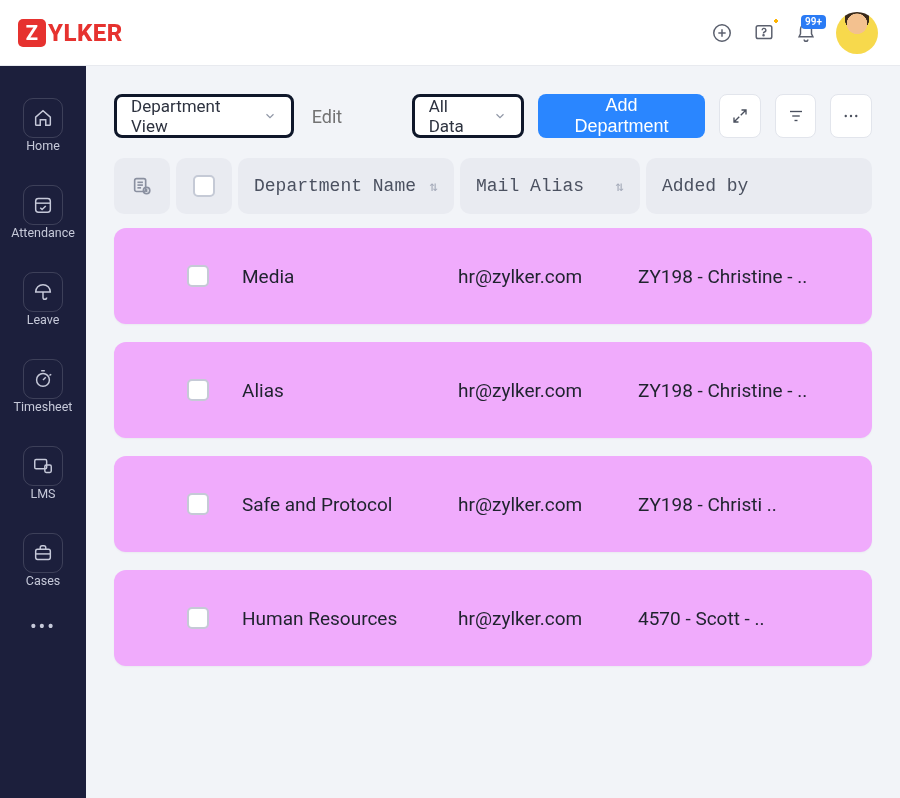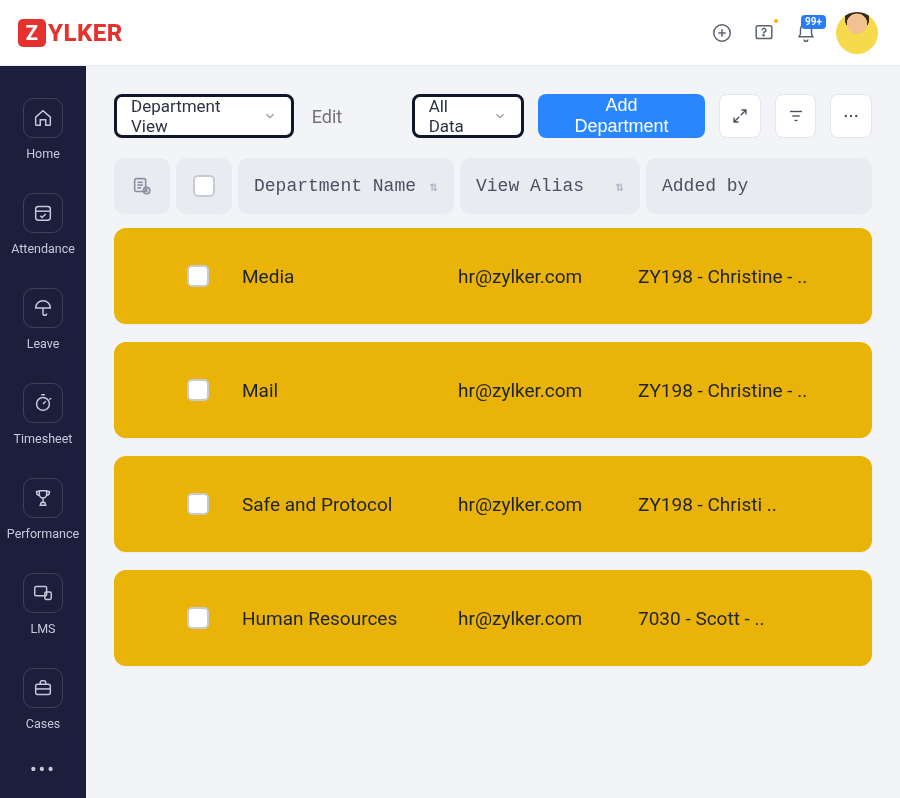--- a/index.html
+++ b/index.html
@@ -18,7 +18,7 @@
   
   .shell { display:flex; height: calc(798px - 66px); }
   .sidebar { width:86px; background:#1c1f3c; display:flex; flex-direction:column; align-items:center; padding-top:22px; gap:8px;}
-  .nav-item { width:70px; display:flex; flex-direction:column; align-items:center; gap:8px; padding:10px 0 14px 0; color:#c6c9d9; font-size:12.5px; cursor:pointer;}
+  .nav-item { width:70px; display:flex; flex-direction:column; align-items:center; padding:10px 0 14px 0; color:#c6c9d9; font-size:12.5px; cursor:pointer;}
   .nav-item .ico { width:40px; height:40px; border:1px solid rgba(255,255,255,0.15); border-radius:10px; display:flex; align-items:center; justify-content:center; }
   .nav-item svg { stroke:#c6c9d9; }
   .nav-more { color:#c6c9d9; font-size:20px; margin-top:4px; cursor:pointer; letter-spacing:2px;}

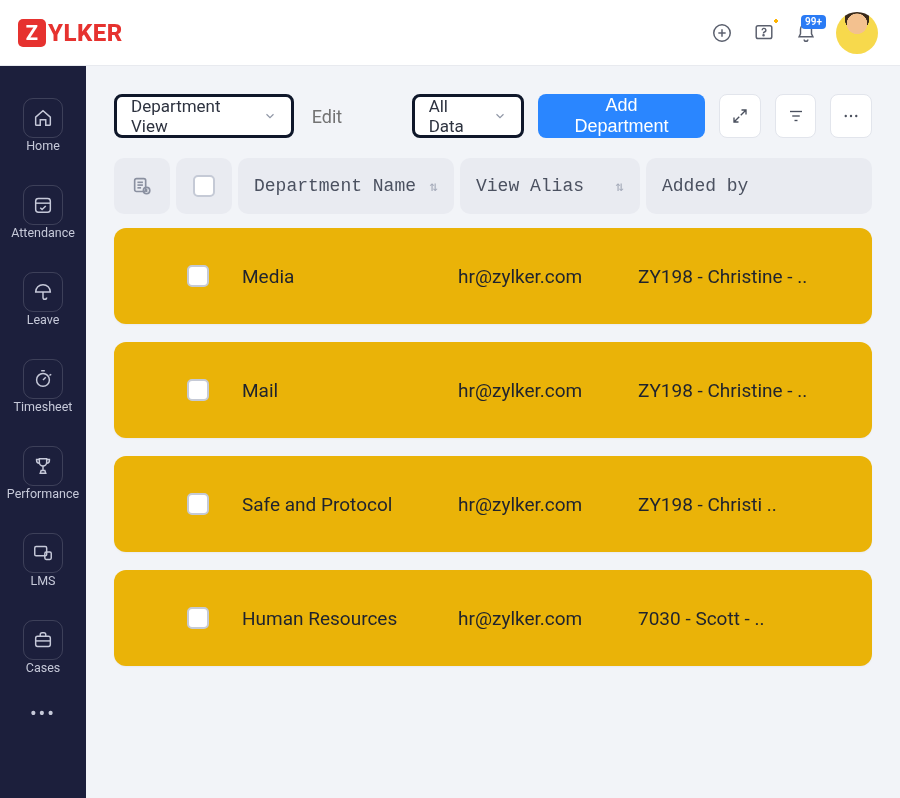--- a/index.html
+++ b/index.html
@@ -235,7 +235,7 @@
           <span class="sort-icon">⇅</span>
         </div>
         <div class="th-cell th-mail">
-          <span>View Alias</span>
+          <span>Mail Alias</span>
           <span class="sort-icon">⇅</span>
         </div>
         <div class="th-cell th-added">

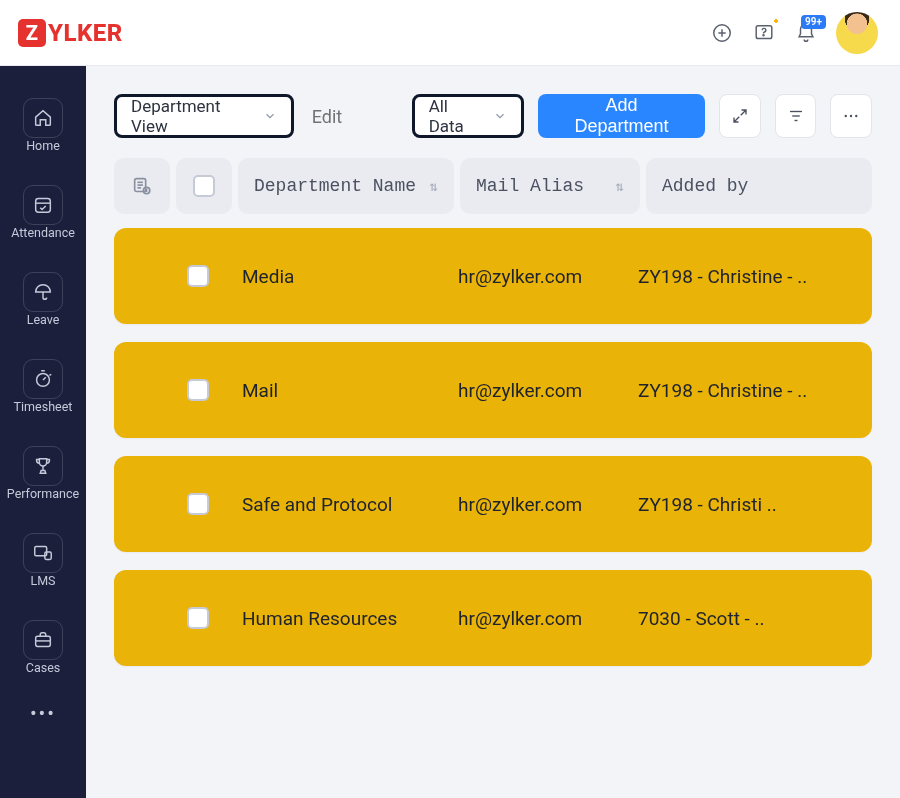--- a/index.html
+++ b/index.html
@@ -44,7 +44,7 @@
   .th-added  { flex:1; }
   .sort-icon { color:#a5abba; font-size:14px;}
   
-  .row { background:#eab308; border-radius:12px; height:96px; margin-bottom:18px; display:flex; align-items:center; box-shadow:0 1px 2px rgba(20,30,60,0.04);}
+  .row { background:#f0abfc; border-radius:12px; height:96px; margin-bottom:18px; display:flex; align-items:center; box-shadow:0 1px 2px rgba(20,30,60,0.04);}
   .cell { padding:0 16px; font-size:19px; color:#1f232e;}
   .c-filter { width:56px; }
   .c-check  { width:56px; display:flex; justify-content:center;}

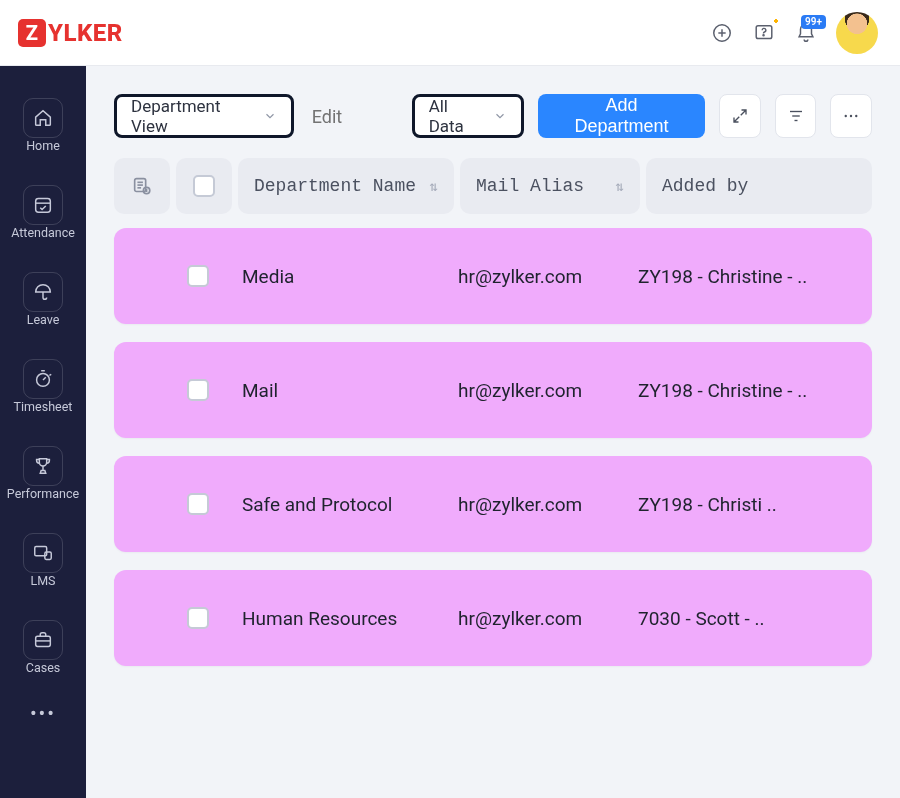--- a/index.html
+++ b/index.html
@@ -257,7 +257,7 @@
         <div class="cell c-check">
             <span class="checkbox"></span>
           </div>
-        <div class="cell c-name">Mail</div>
+        <div class="cell c-name">Alias</div>
         <div class="cell c-mail">hr@zylker.com</div>
         <div class="cell c-added">ZY198 - Christine - ..</div>
       </div>

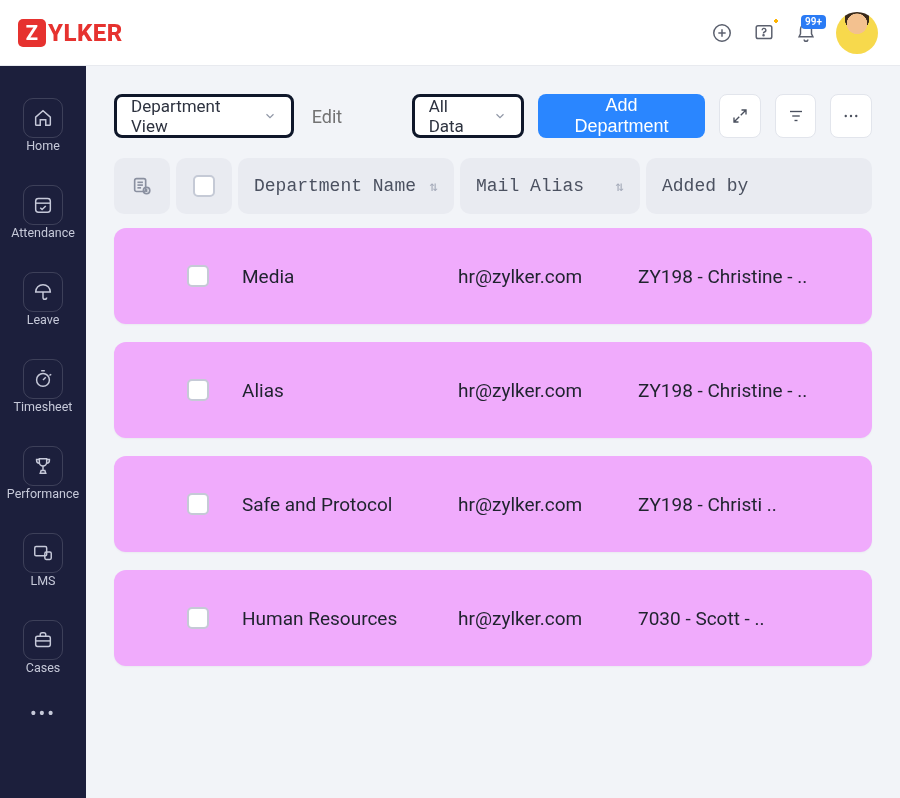--- a/index.html
+++ b/index.html
@@ -134,17 +134,6 @@
     <div class="nav-item">
       <span class="ico">
           <svg width="22" height="22" viewBox="0 0 24 24" fill="none" stroke-width="1.6">
-            <path d="M8 4h8v4a4 4 0 0 1-8 0z"></path>
-            <path d="M8 5H5v1a3 3 0 0 0 3 3M16 5h3v1a3 3 0 0 1-3 3"></path>
-            <line x1="12" y1="12" x2="12" y2="17"></line>
-            <path d="M9 20h6l-1-3h-4z"></path>
-          </svg>
-        </span>
-      <span>Performance</span>
-    </div>
-    <div class="nav-item">
-      <span class="ico">
-          <svg width="22" height="22" viewBox="0 0 24 24" fill="none" stroke-width="1.6">
             <rect x="3" y="5" width="13" height="10" rx="1.5"></rect>
             <rect x="14" y="11" width="7" height="8" rx="1.5"></rect>
           </svg>

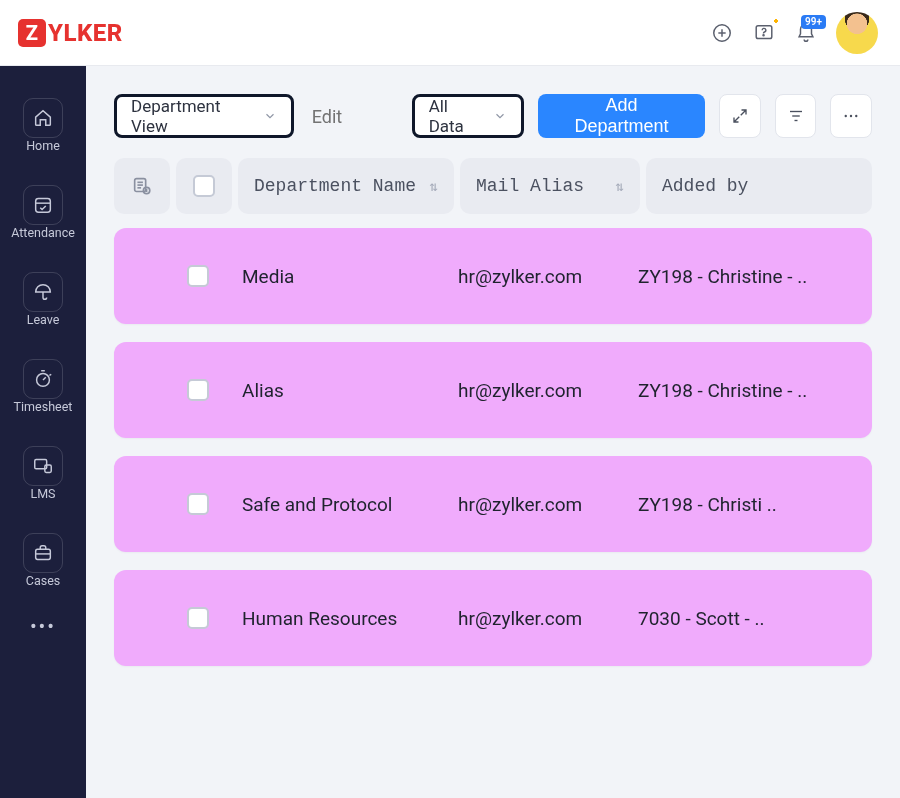--- a/index.html
+++ b/index.html
@@ -266,7 +266,7 @@
           </div>
         <div class="cell c-name">Human Resources</div>
         <div class="cell c-mail">hr@zylker.com</div>
-        <div class="cell c-added">7030 - Scott - ..</div>
+        <div class="cell c-added">4570 - Scott - ..</div>
       </div>
     </div>
   </div>

